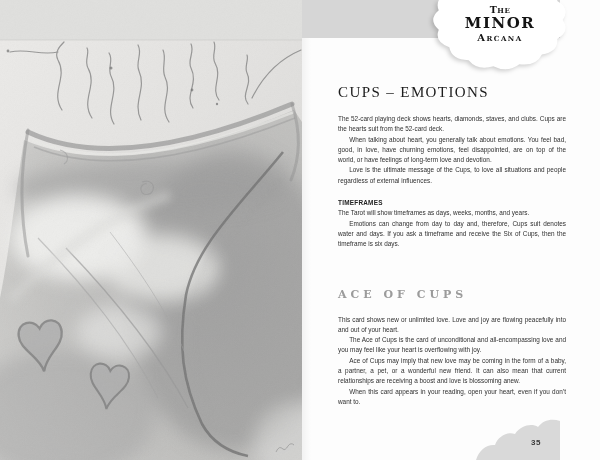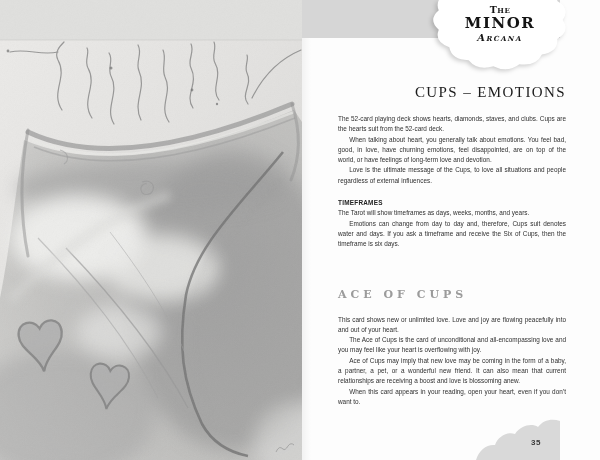--- a/index.html
+++ b/index.html
@@ -28,7 +28,7 @@
     font-family:"DejaVu Serif",serif;color:#141414;line-height:1.05;}
   .badge-the{font-size:9.5px;font-weight:bold;font-variant:small-caps;letter-spacing:0.5px;}
   .badge-minor{font-size:15px;font-weight:bold;letter-spacing:1.5px;margin-top:1px;text-align:center;}
-  .badge-arcana{font-size:10px;font-weight:bold;font-variant:small-caps;letter-spacing:1.5px;margin-top:1px;font-style:italic;}
+  .badge-arcana{font-size:10px;font-weight:bold;font-variant:small-caps;letter-spacing:1.5px;margin-top:1px;}
 
   
   .content{position:absolute;left:36px;top:84px;width:228px;color:#2e2e2e;}

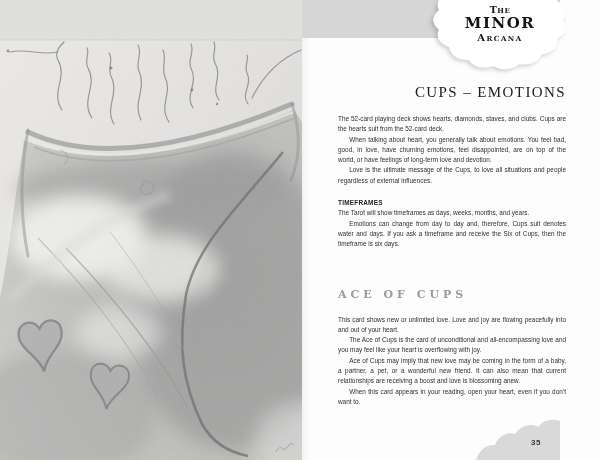--- a/index.html
+++ b/index.html
@@ -34,7 +34,7 @@
   .content{position:absolute;left:36px;top:84px;width:228px;color:#2e2e2e;}
   .chapter-title{
     margin:0 0 13px;font-family:"Liberation Serif",serif;font-weight:normal;
-    font-size:15px;letter-spacing:1.4px;text-align:right;color:#1c1c1c;white-space:nowrap;
+    font-size:15px;letter-spacing:1.4px;text-align:left;color:#1c1c1c;white-space:nowrap;
   }
   .body{
     width:285px;transform:scaleX(0.8);transform-origin:0 0;

